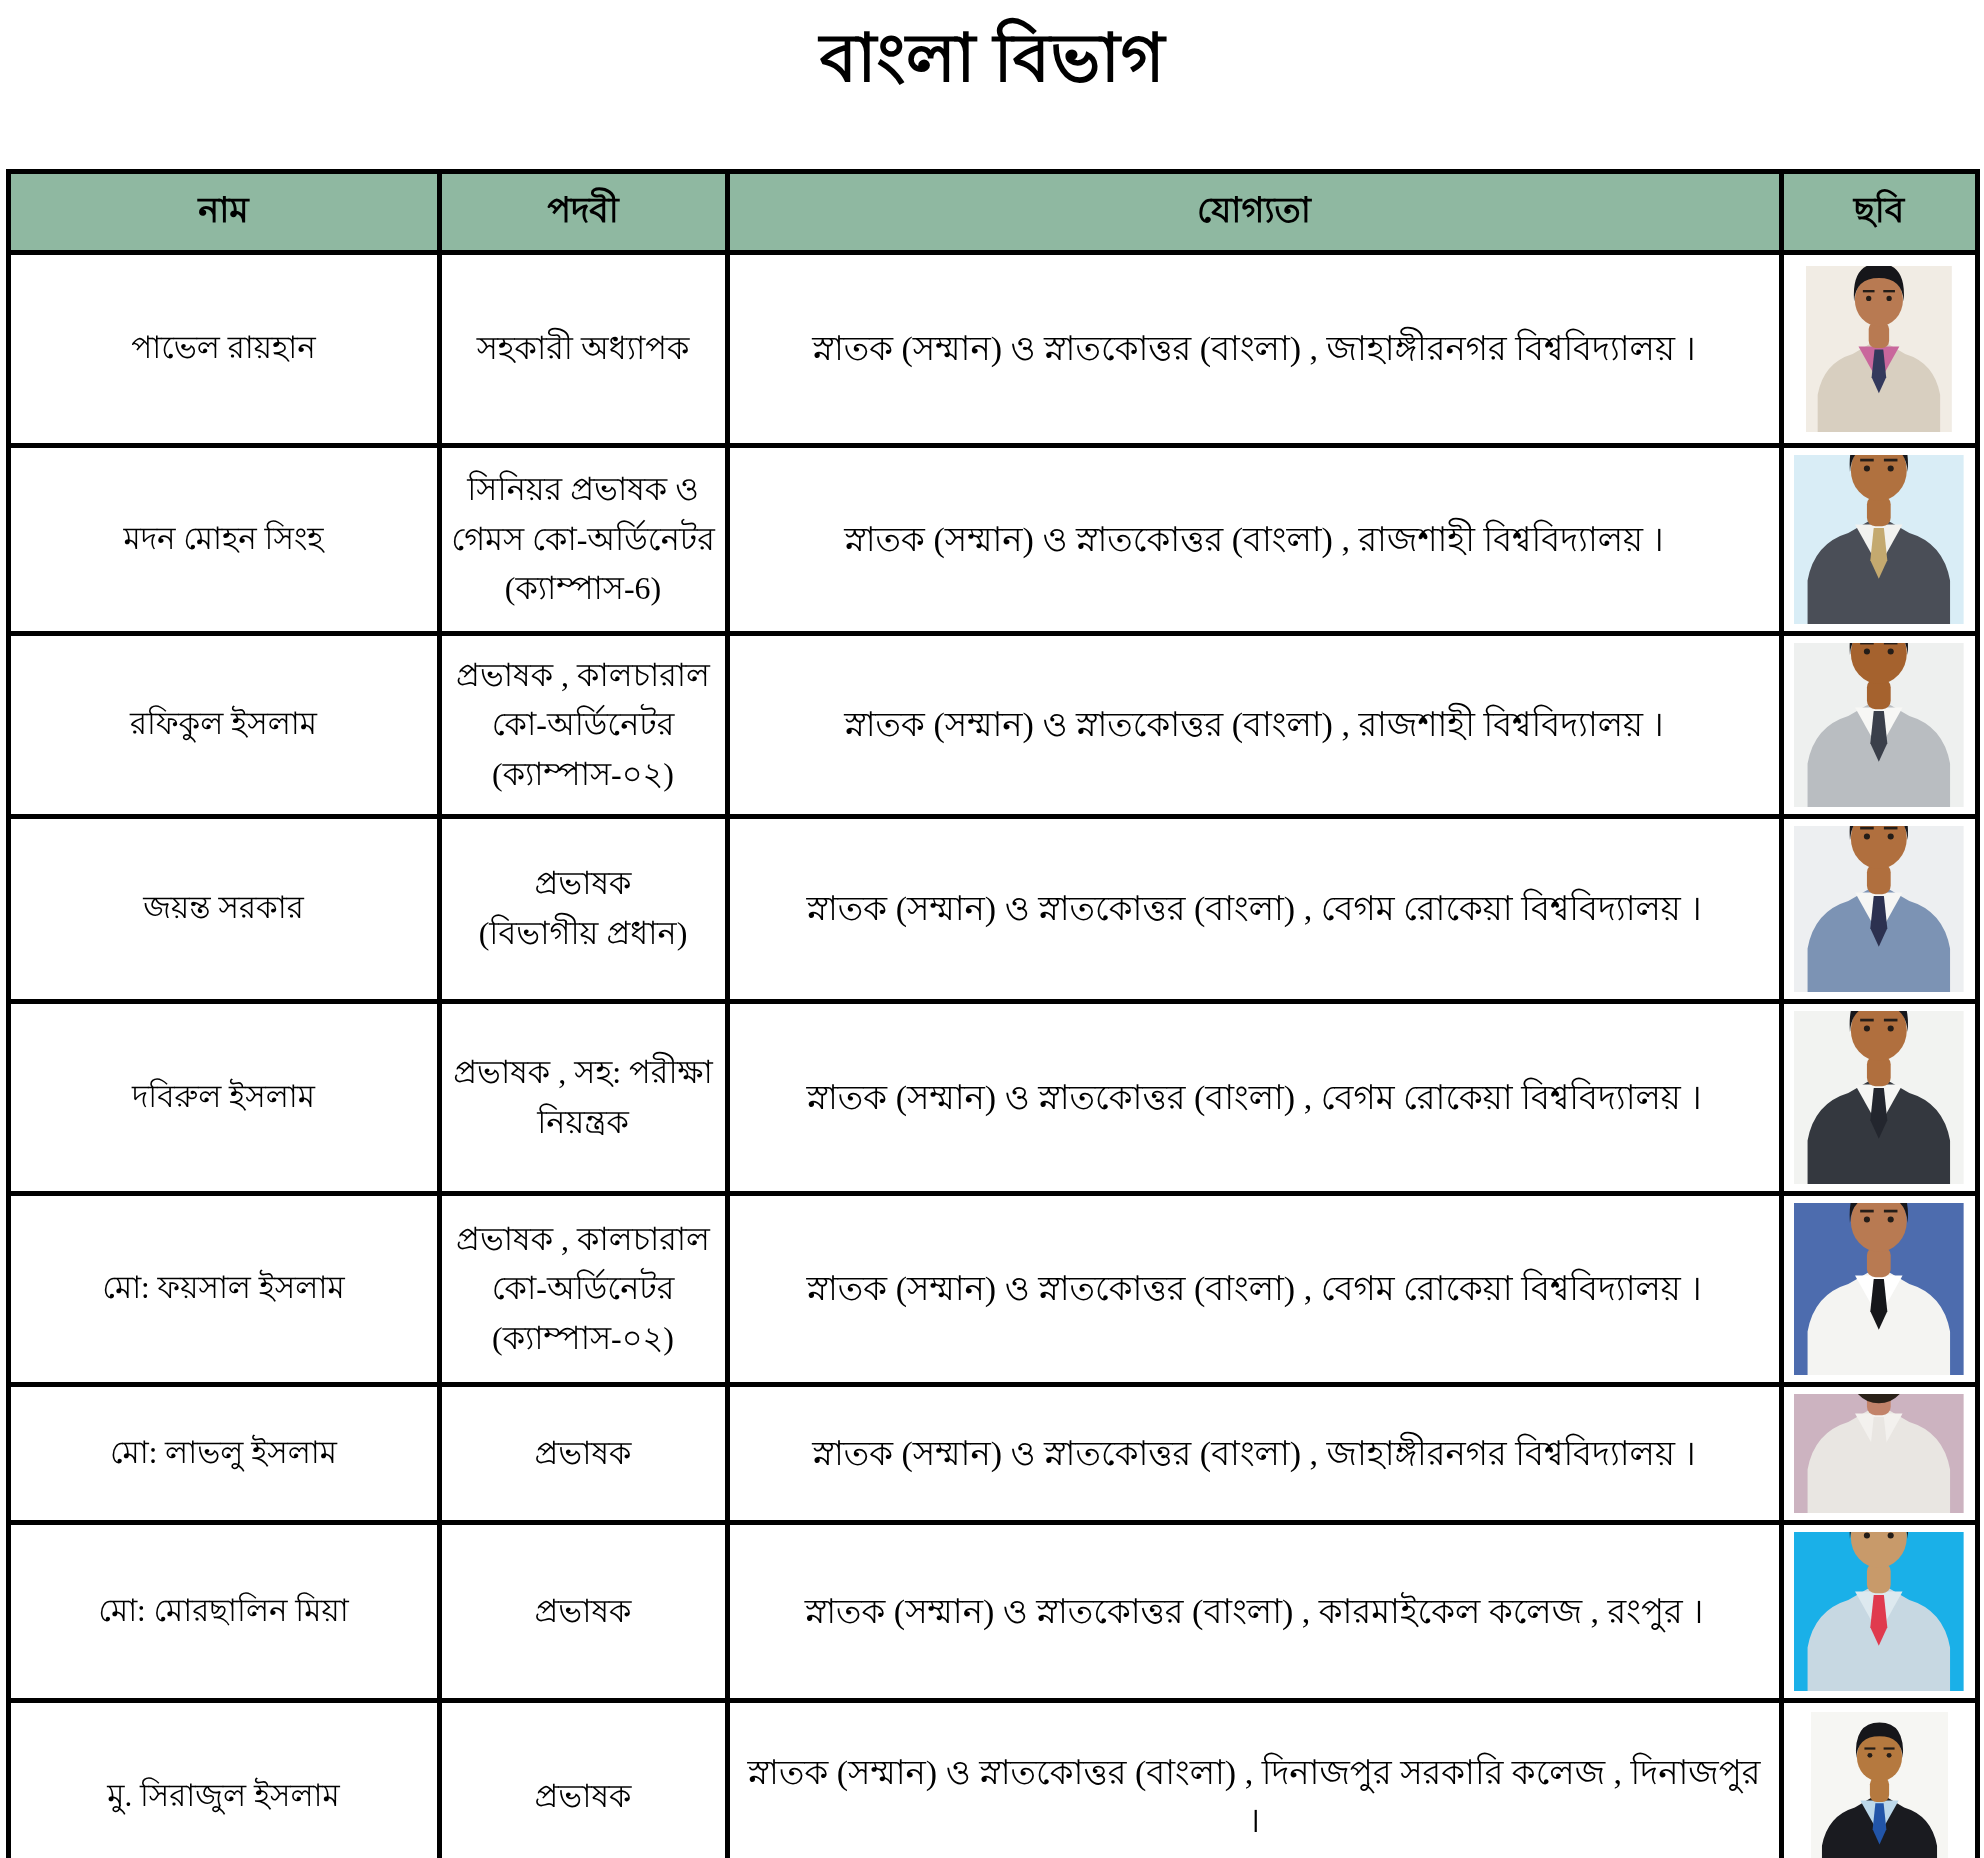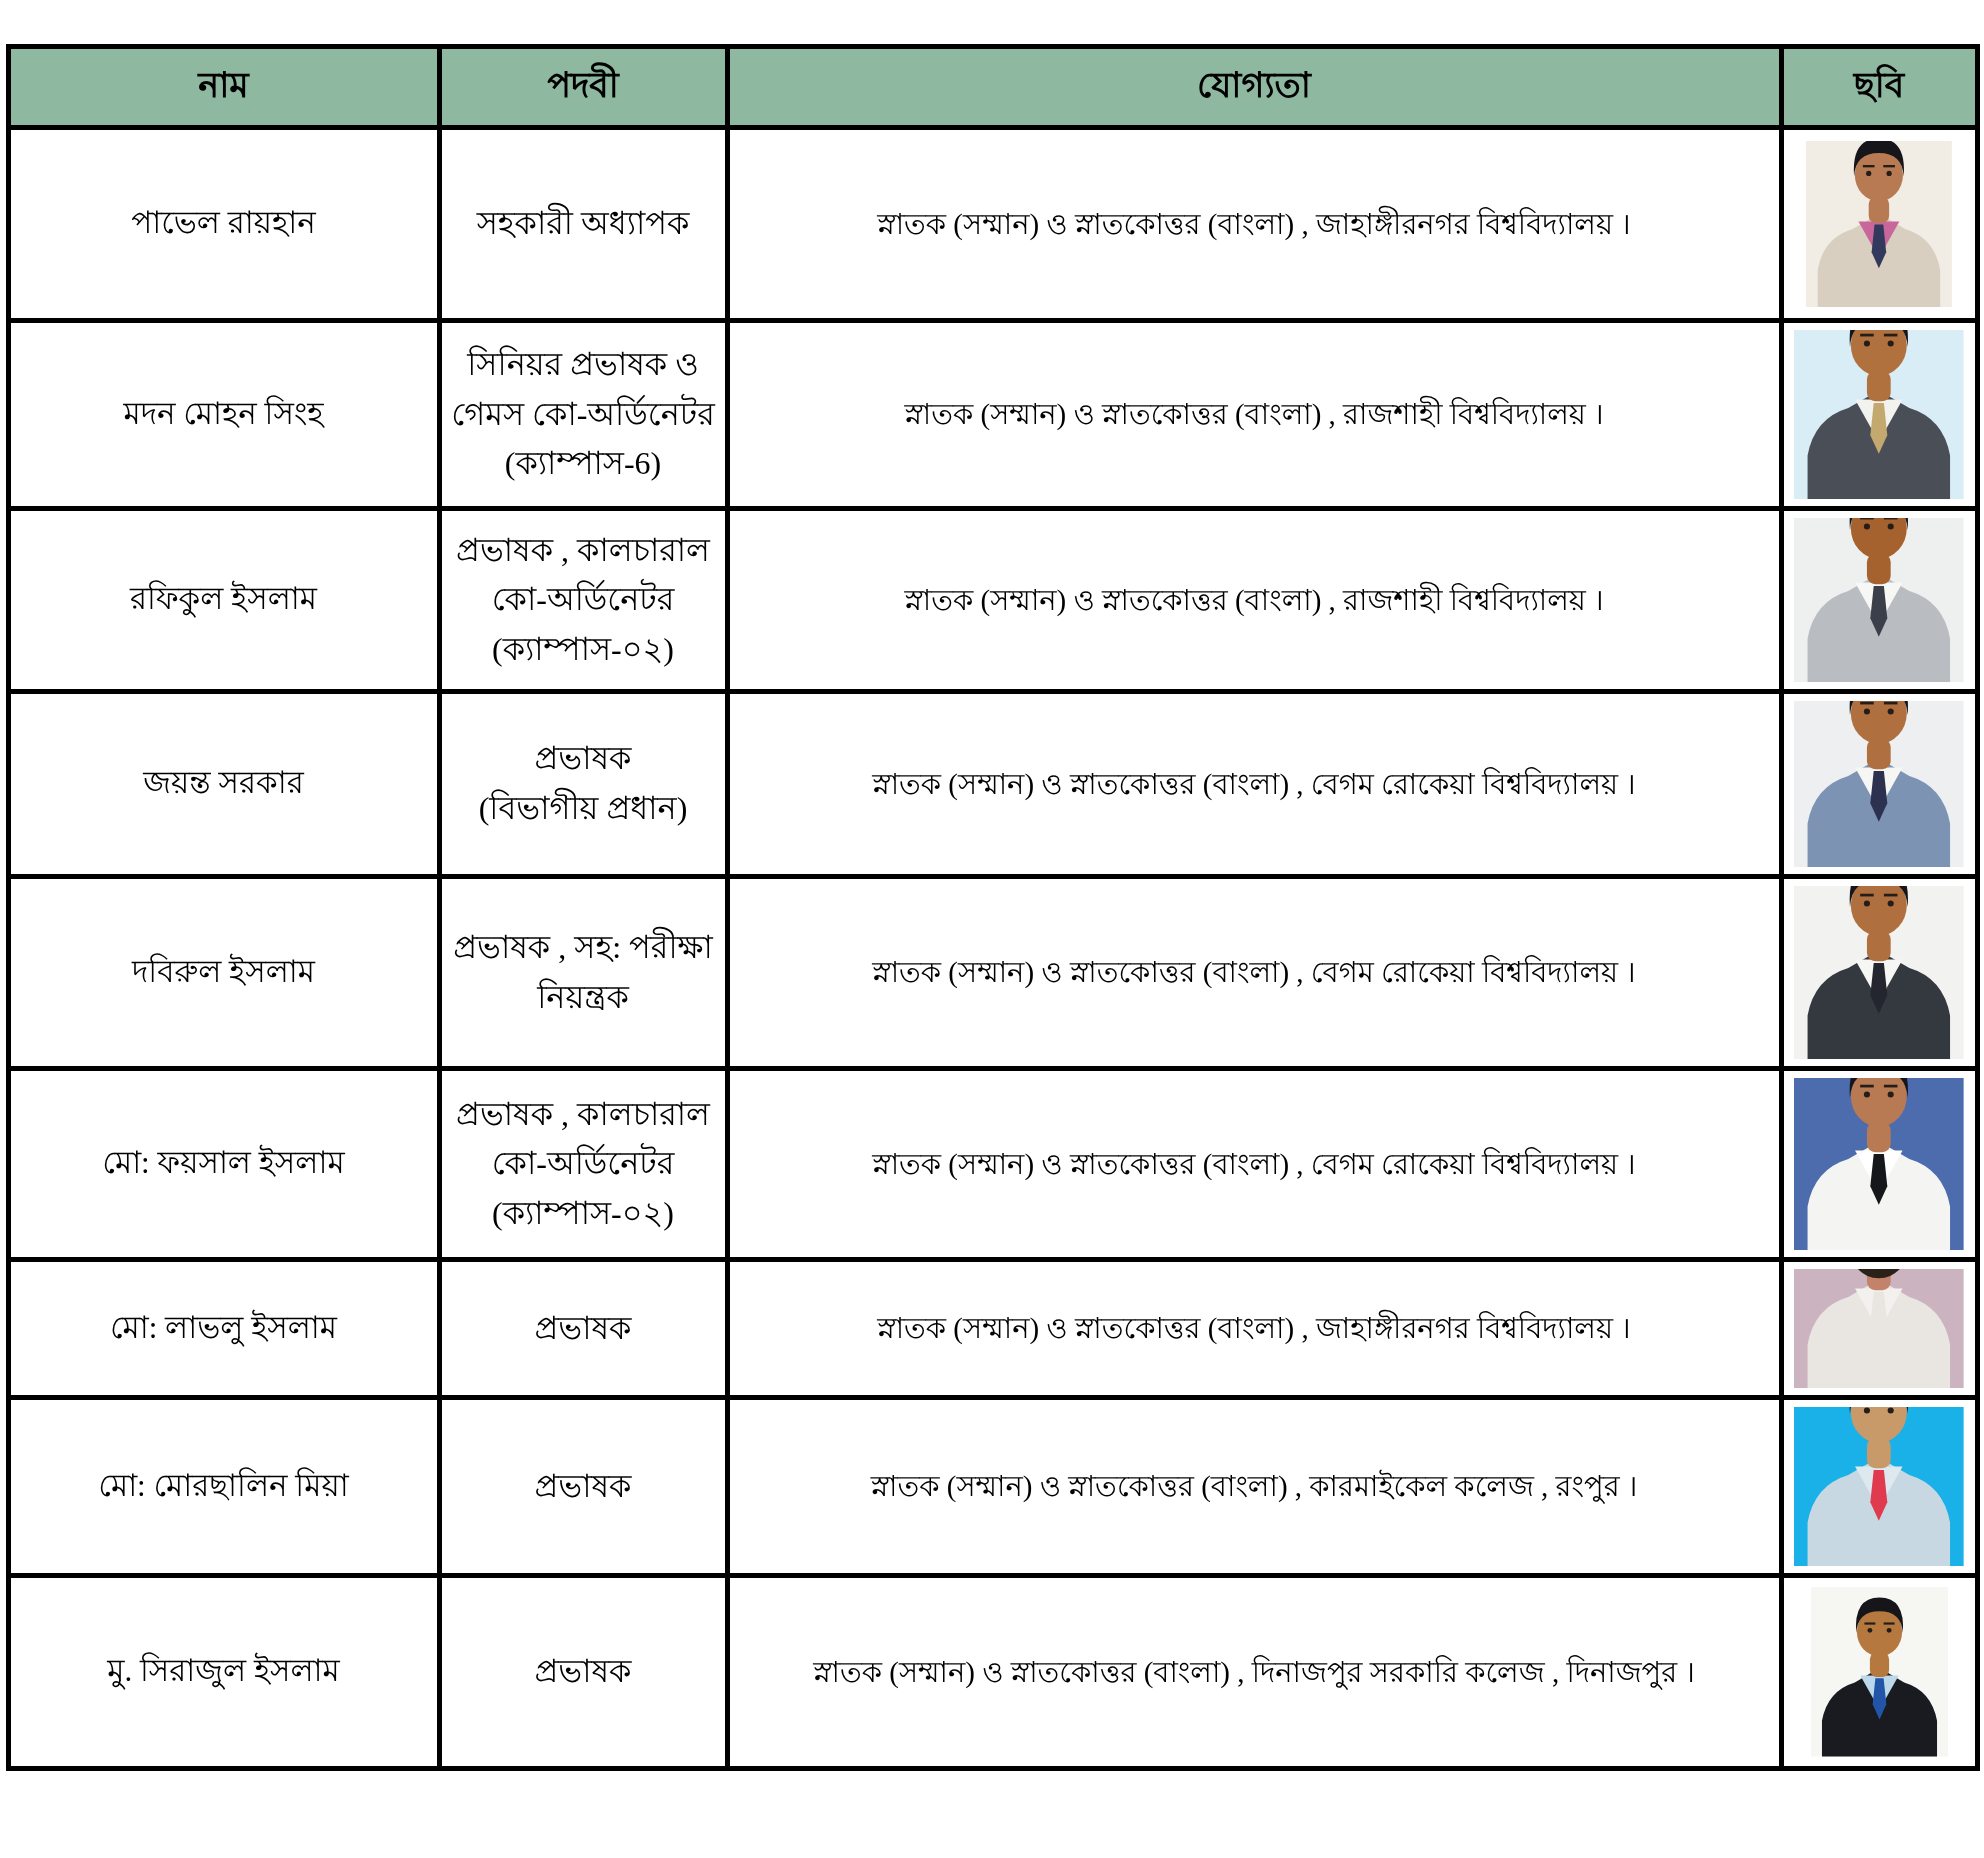--- a/index.html
+++ b/index.html
@@ -46,6 +46,7 @@
 
 <div class="page">
 
+  <div class="title">বাংলা বিভাগ</div>
 
   <table class="faculty">
     <colgroup>

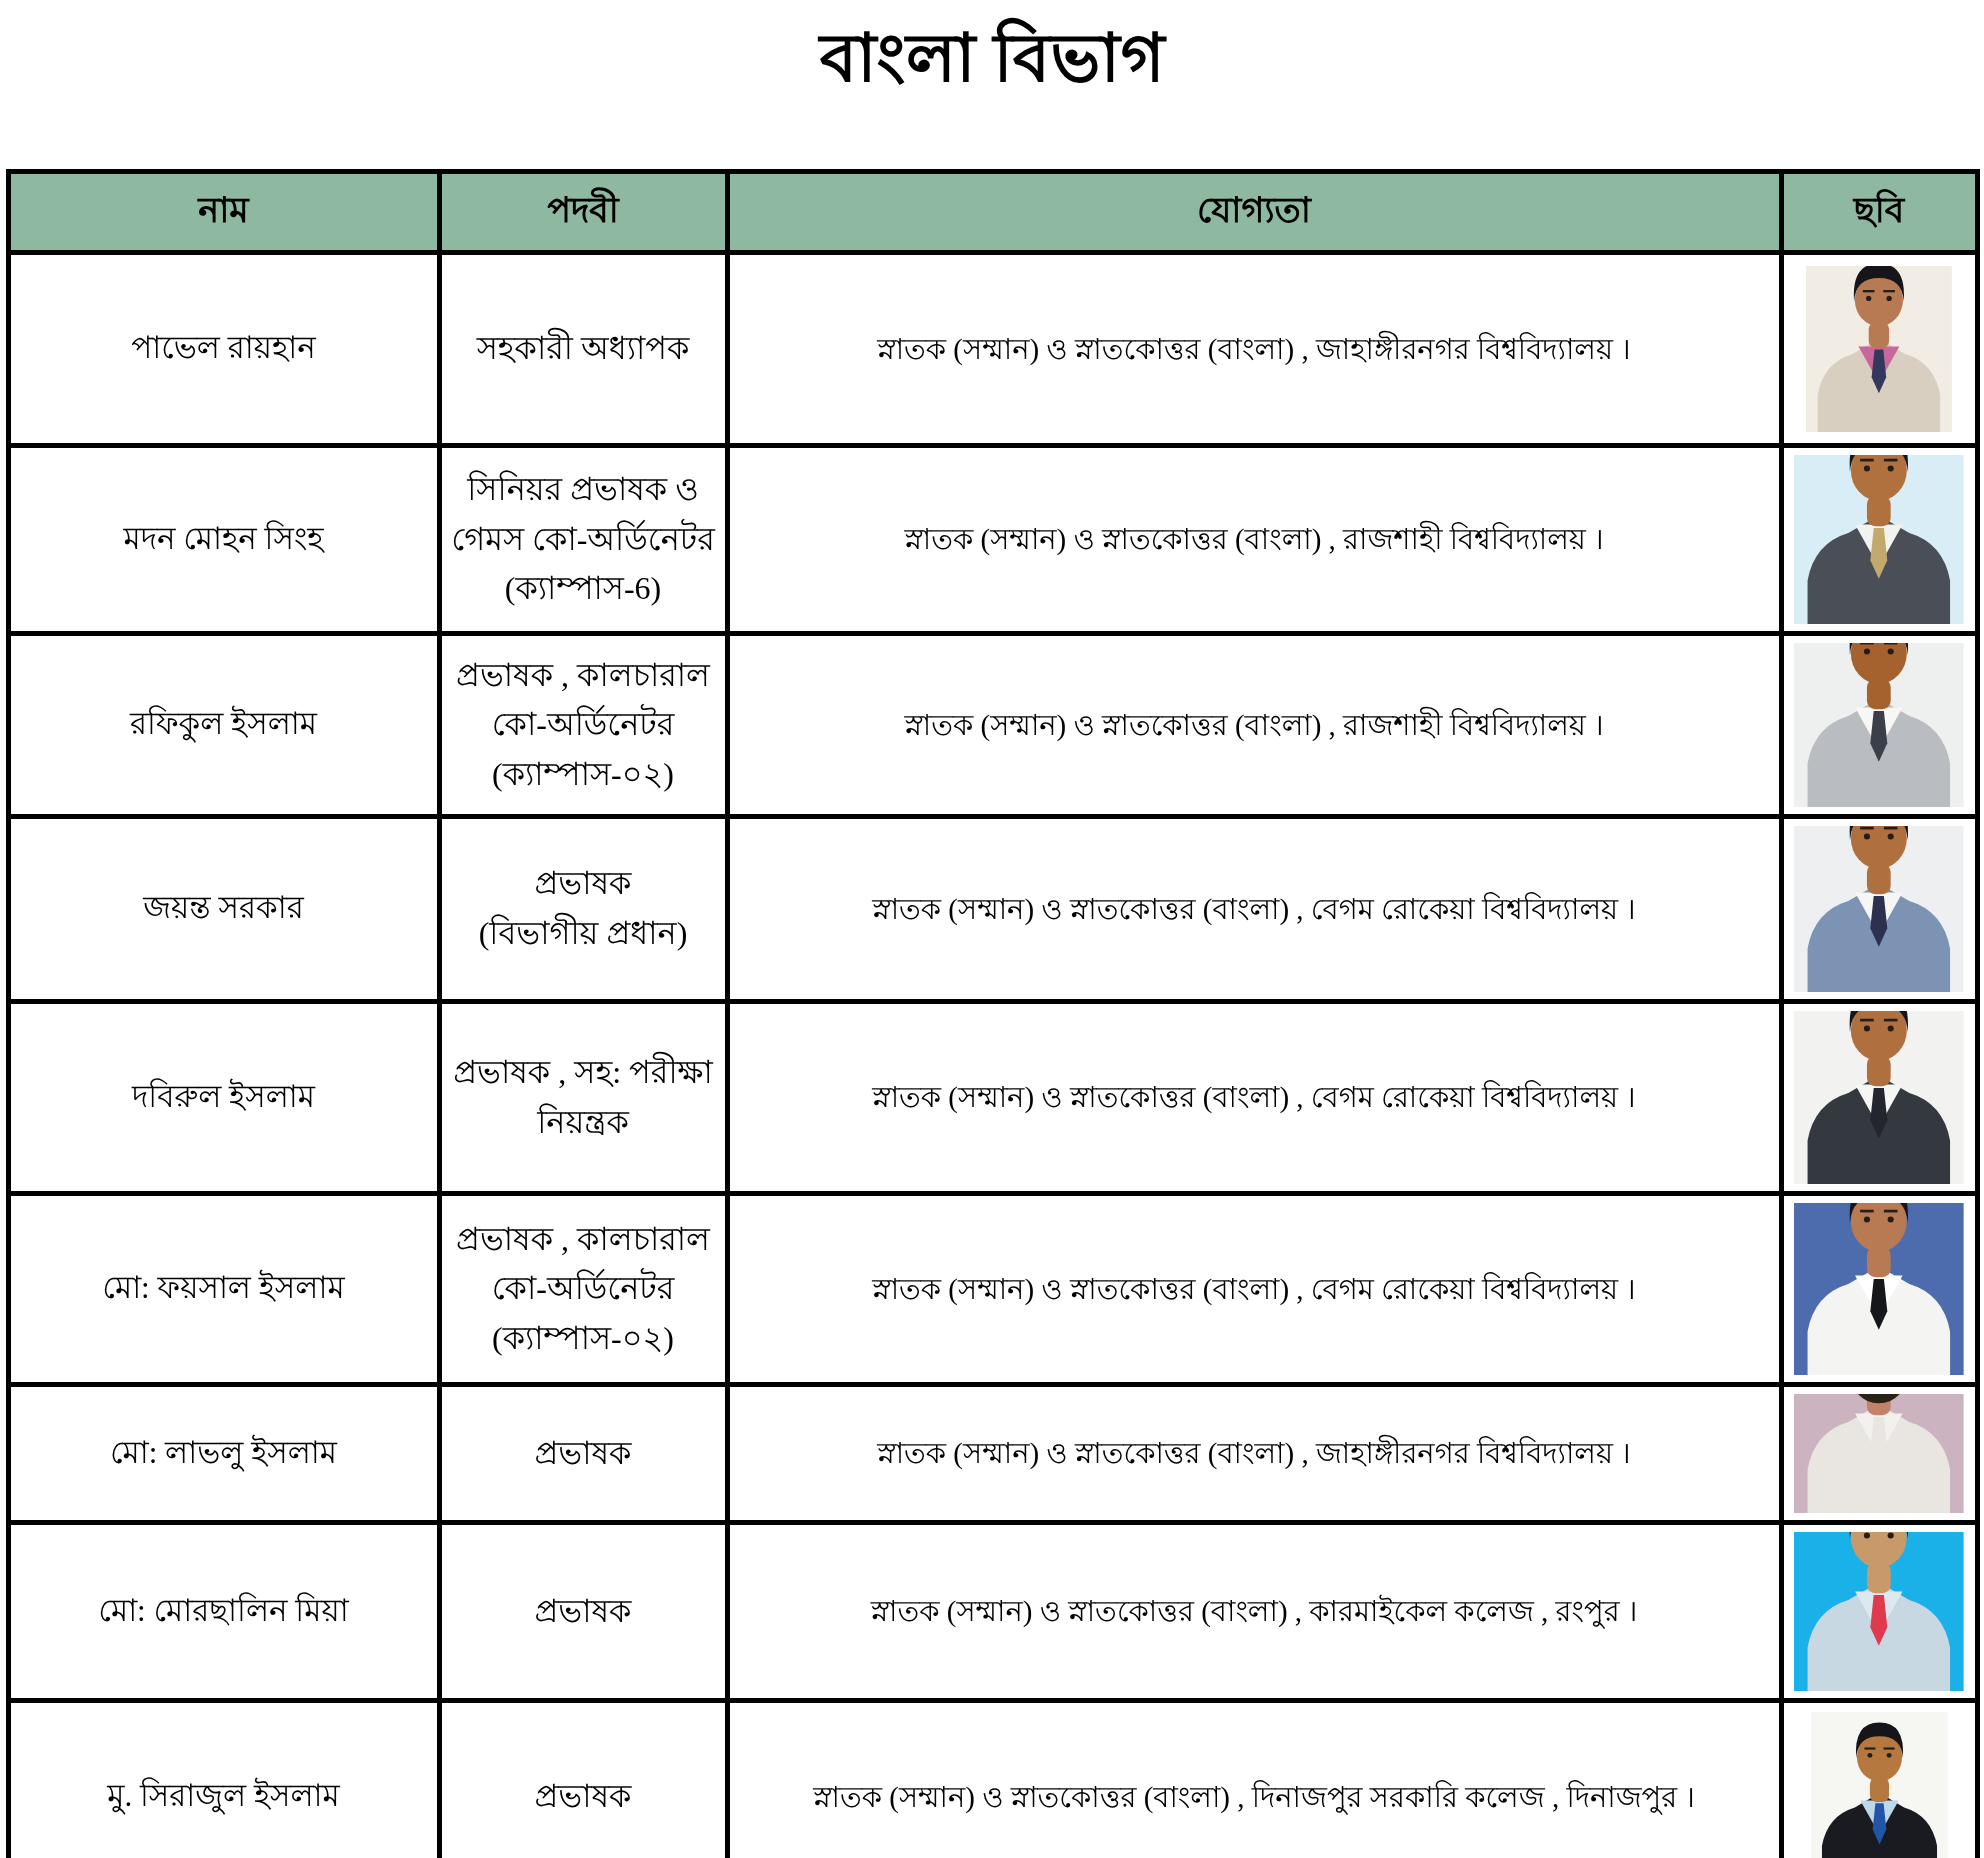--- a/index.html
+++ b/index.html
@@ -34,7 +34,7 @@
   tbody tr:nth-child(9){height:193px;}
   .cell-name{font-size:31px;}
   .cell-designation{font-size:32px;white-space:pre-line;line-height:1.55;}
-  .cell-qualification{font-size:29px;line-height:1.4;}
+  .cell-qualification{font-size:34px;line-height:1.4;}
   td.photo-cell{position:relative;padding:0;}
   .avatar{position:absolute;top:6.7px;bottom:6.7px;left:10.7px;right:10.7px;overflow:hidden;}
   tbody tr:nth-child(1) .avatar{left:22.6px;right:22.6px;top:10.7px;bottom:10.7px;}

